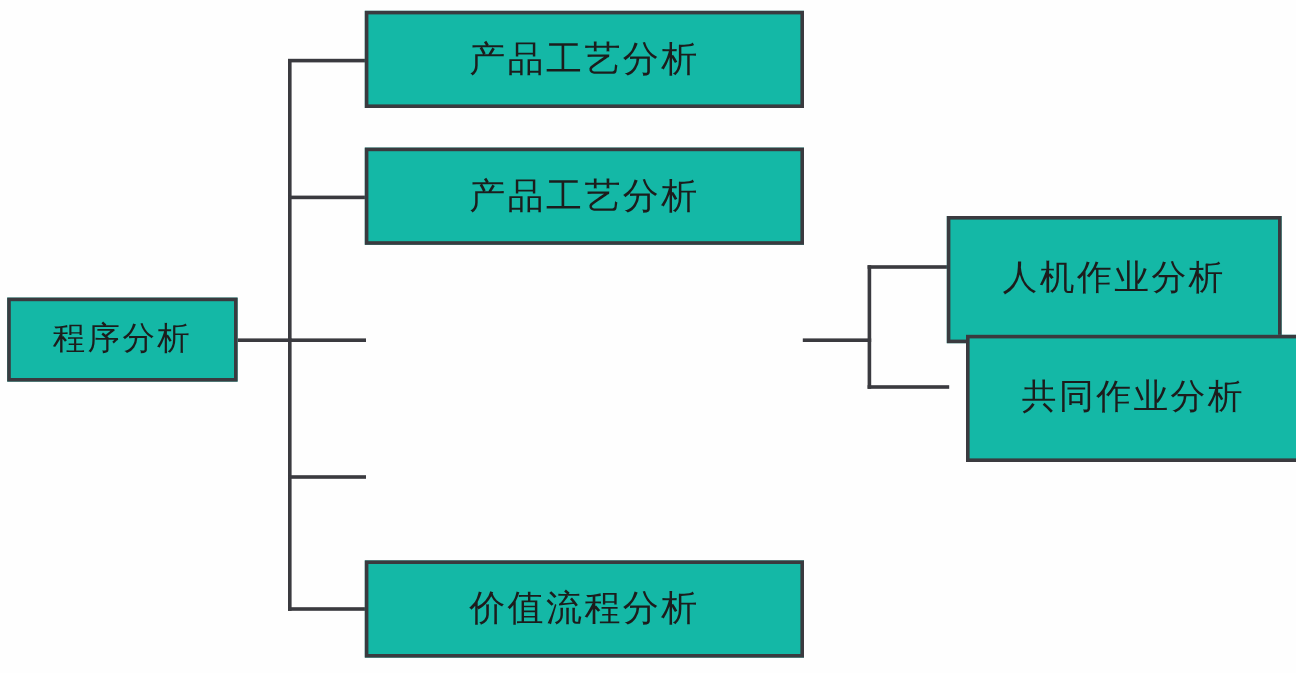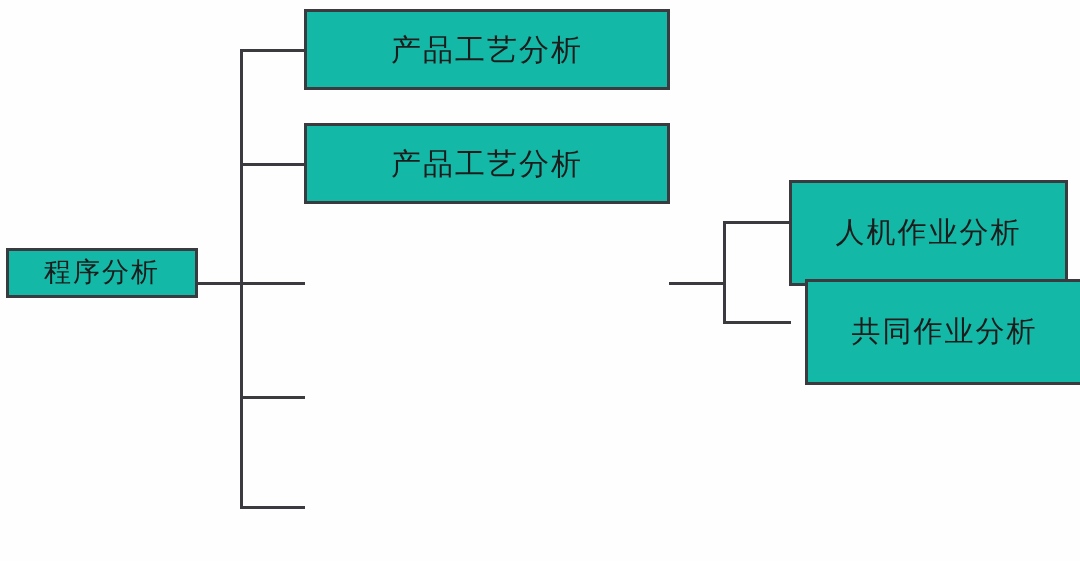--- a/index.html
+++ b/index.html
@@ -37,7 +37,7 @@
     left: 6px;
     top: 248px;
     width: 192px;
-    height: 50px;
+    height: 70px;
     font-size: 27px;
   }
   

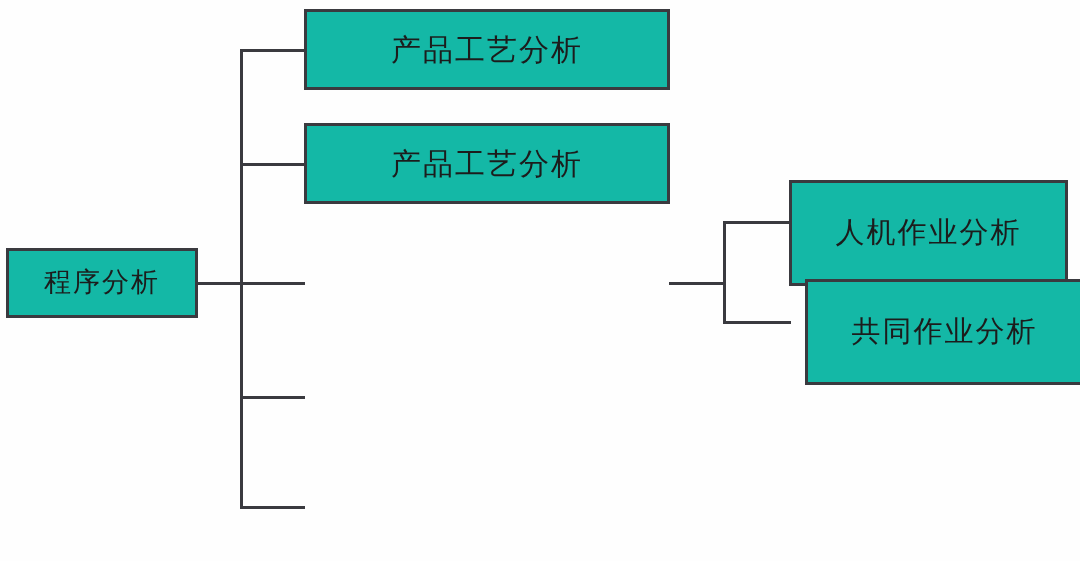--- a/index.html
+++ b/index.html
@@ -114,6 +114,9 @@
   <div class="node mid mid-1">
     <span class="node-label">产品工艺分析</span>
   </div>
+  <div class="node mid mid-4">
+    <span class="node-label">价值流程分析</span>
+  </div>
 
   <div class="node leaf leaf-0">
     <span class="node-label">人机作业分析</span>

